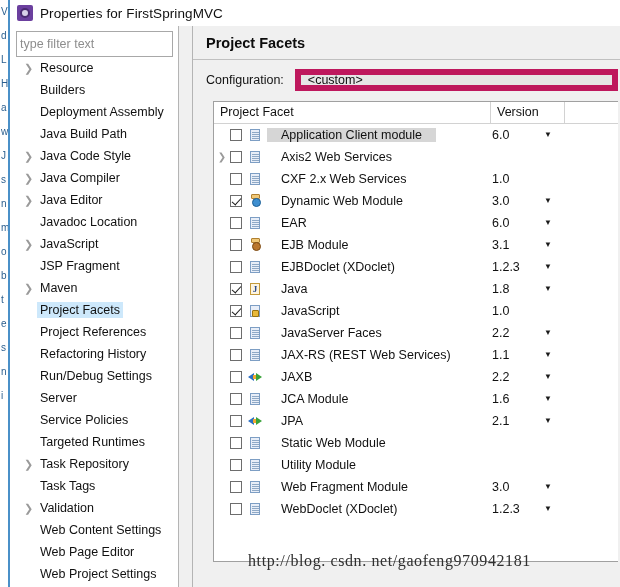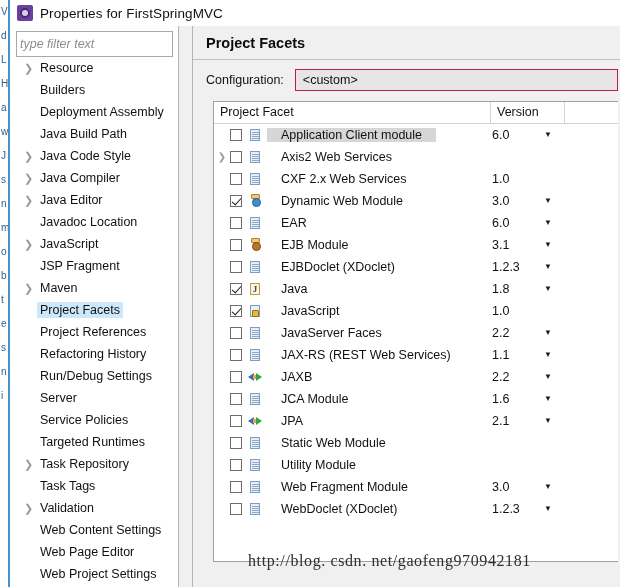--- a/index.html
+++ b/index.html
@@ -89,7 +89,6 @@
     color: #111;
     padding: 12px 3px;
     outline: none;
-    font-style: italic;
   }
   #filter-box::placeholder { color: #8d8d8d; }
 

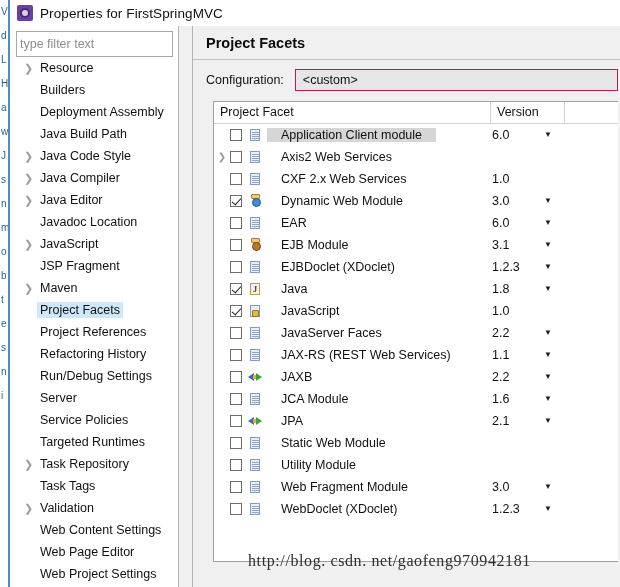--- a/index.html
+++ b/index.html
@@ -183,7 +183,7 @@
     margin-right: 2px;
     height: 22px;
     background: #e6e6e6;
-    border: 1px solid #be185d;
+    border: 6px solid #be185d;
     box-sizing: border-box;
     display: flex;
     align-items: center;

